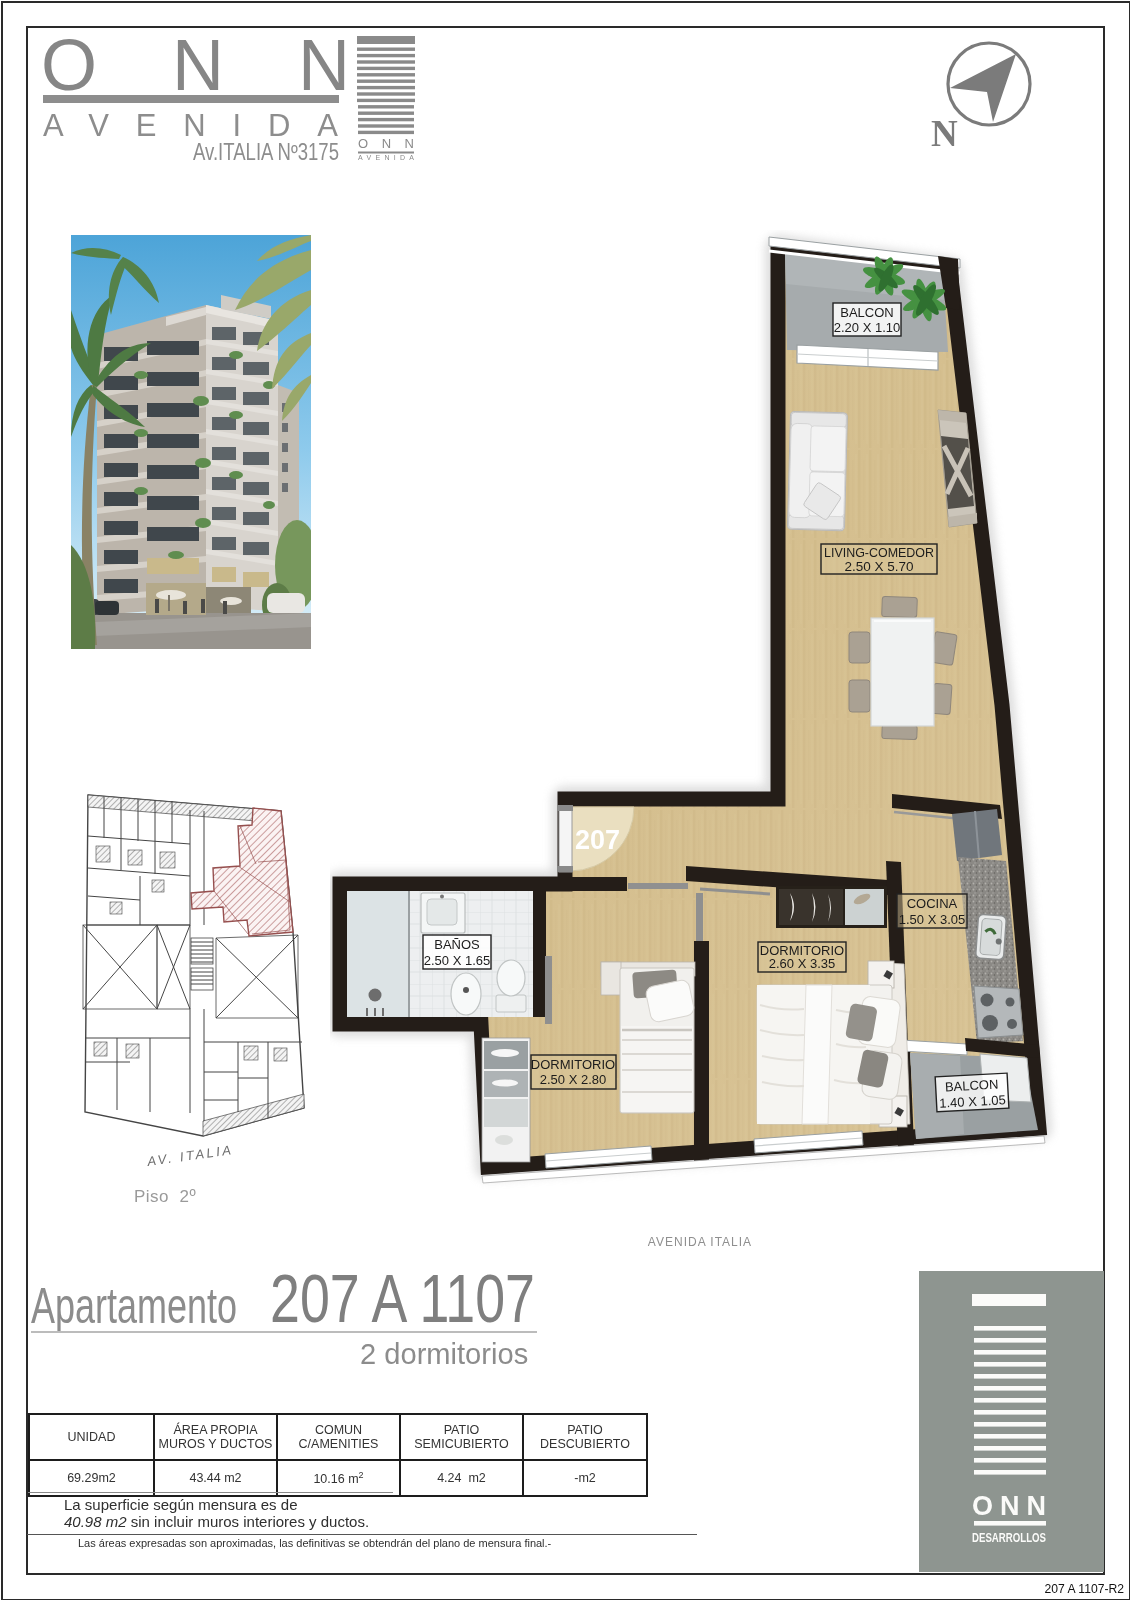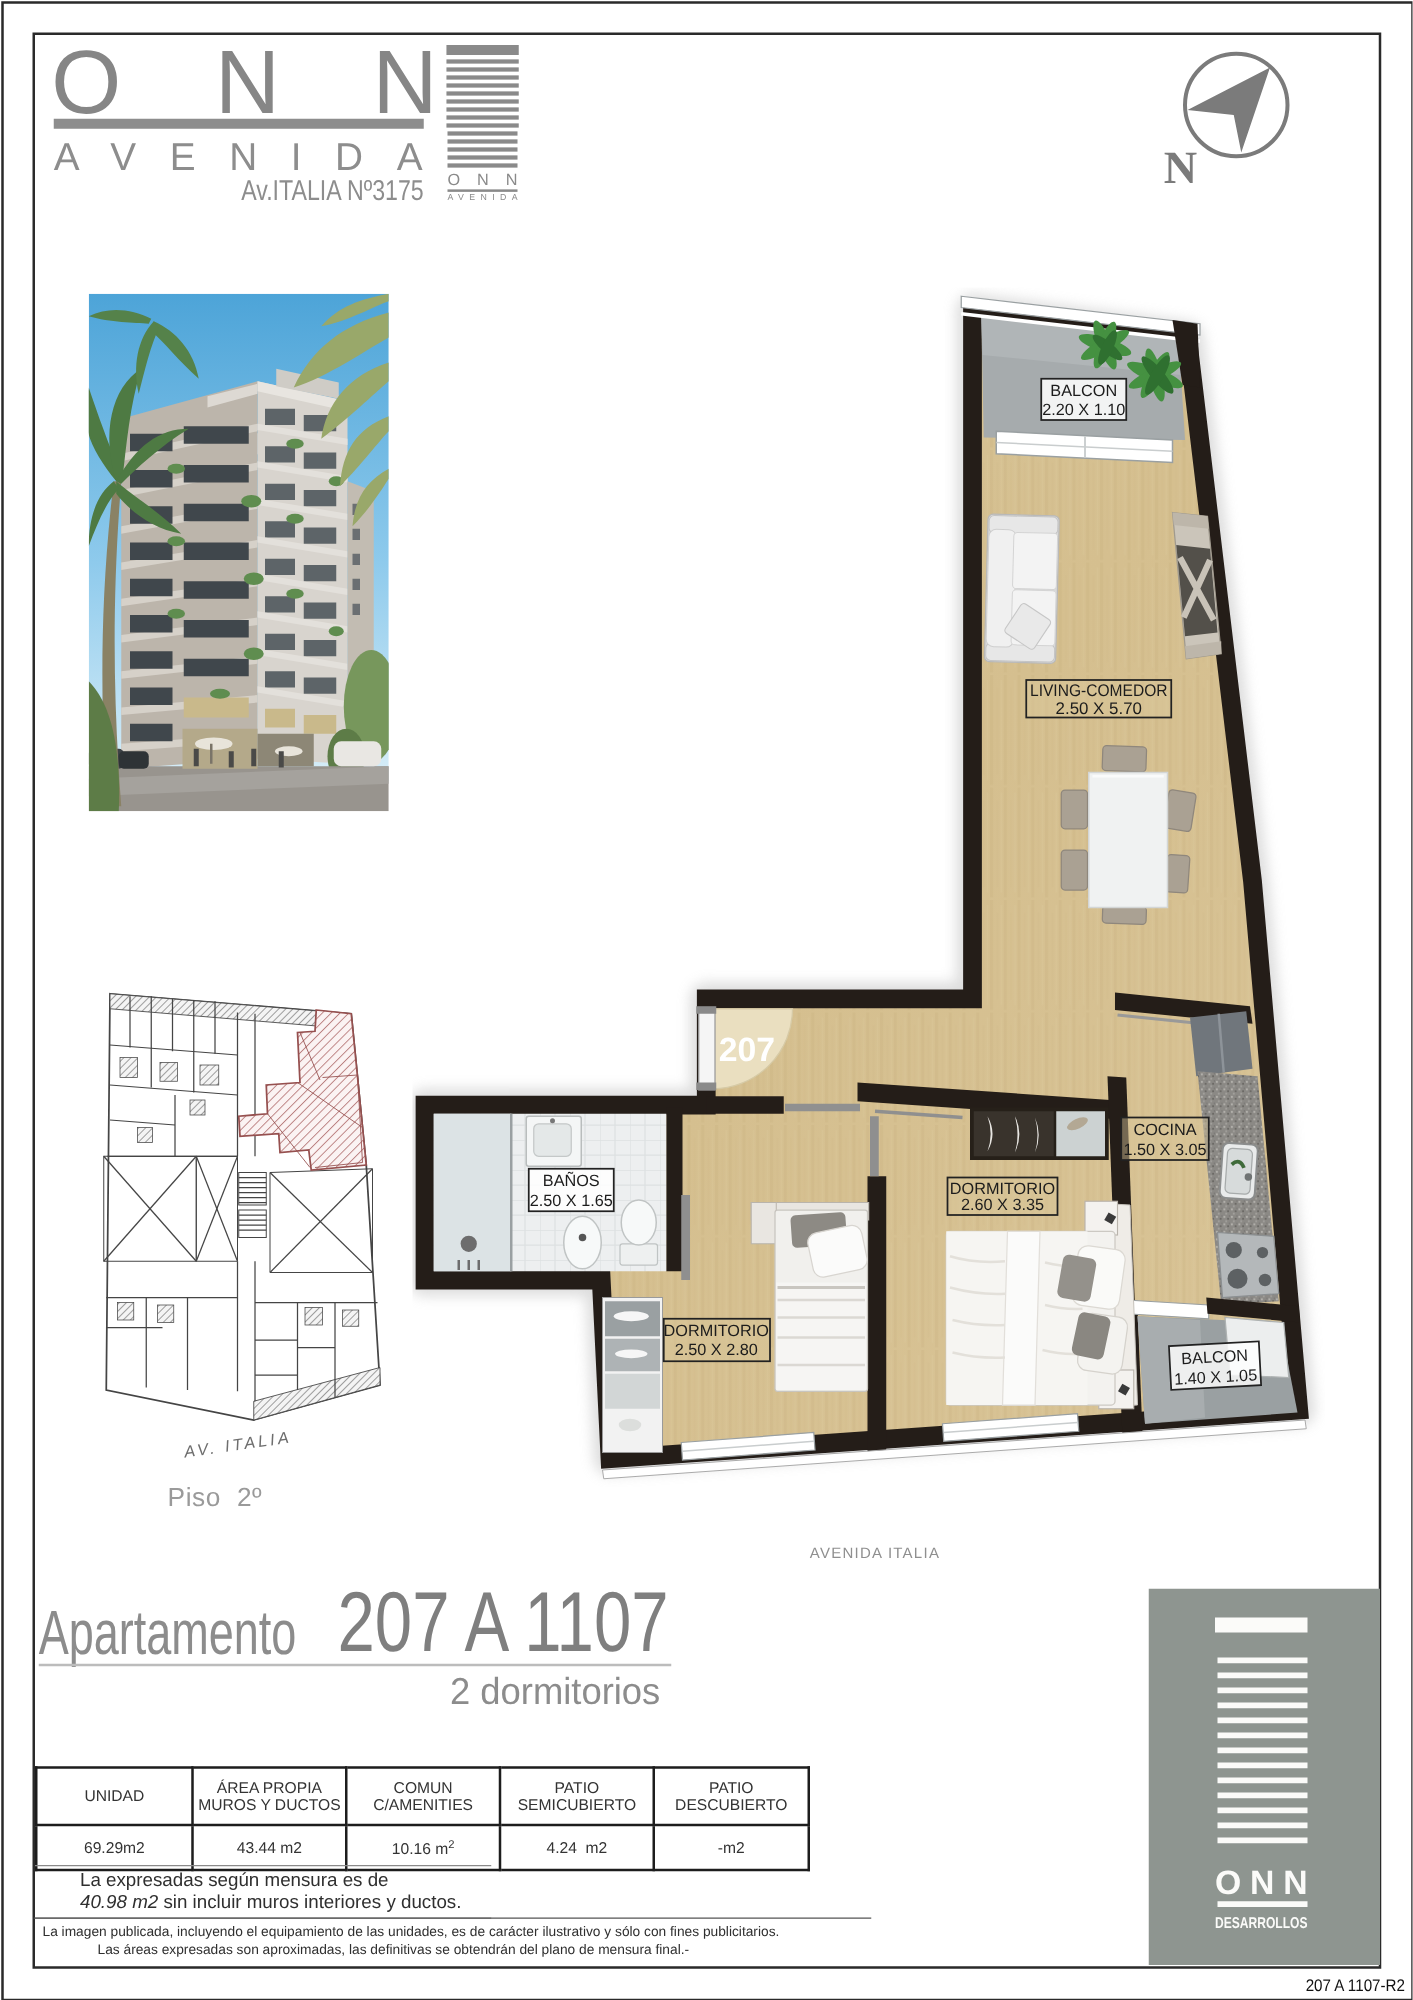--- a/index.html
+++ b/index.html
@@ -317,7 +317,7 @@
 </svg>
 </div>
 
-<div class="abs" style="left:134px;top:1187px;font-size:21px;color:#9a9a9a;letter-spacing:0.5px;">Piso&nbsp; 2º</div>
+<div class="abs" style="left:134px;top:1187px;font-size:17px;color:#9a9a9a;letter-spacing:0.5px;">Piso&nbsp; 2º</div>
 
 <div class="abs" style="left:330px;top:230px;width:730px;height:960px;">
 <svg width="730" height="960" viewBox="330 230 730 960" id="plan">

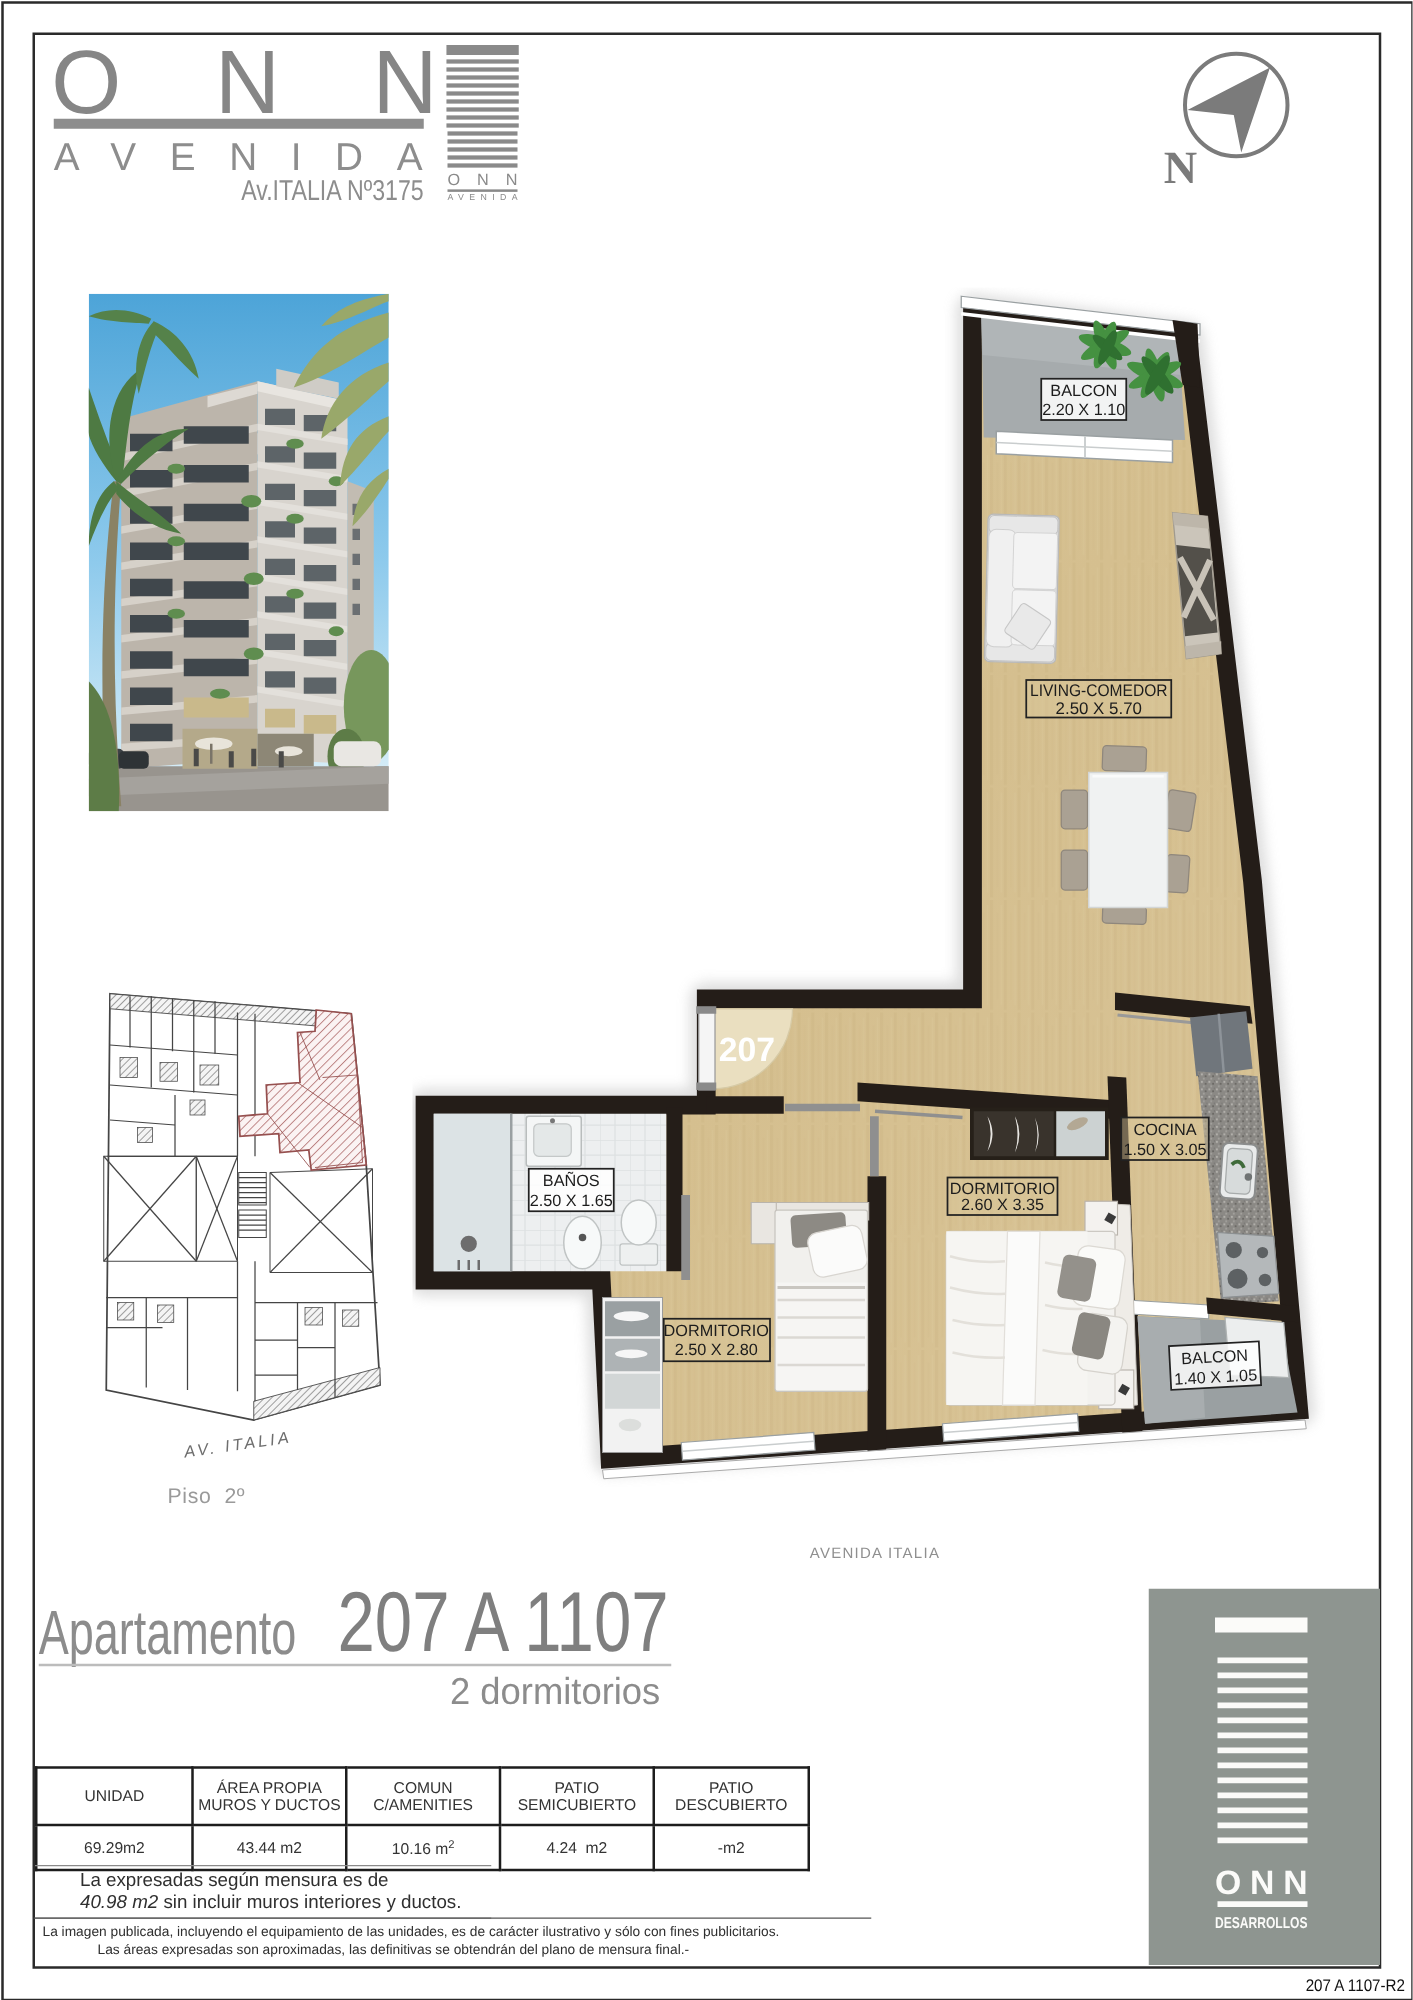--- a/index.html
+++ b/index.html
@@ -633,7 +633,7 @@
 </div>
 
 <div class="abs" style="left:28px;top:1492px;width:365px;height:38px;border-top:1.5px solid #8a8a8a;border-bottom:1.5px solid #8a8a8a;padding-top:3px;font-size:15px;color:#2f2f2f;">
-  <div style="margin-left:36px;">La expresadas según mensura es de</div>
+  <div style="margin-left:36px;">La superficie según mensura es de</div>
   <div style="margin-left:36px;"><i>40.98 m2</i> sin incluir muros interiores y ductos.</div>
 </div>
 

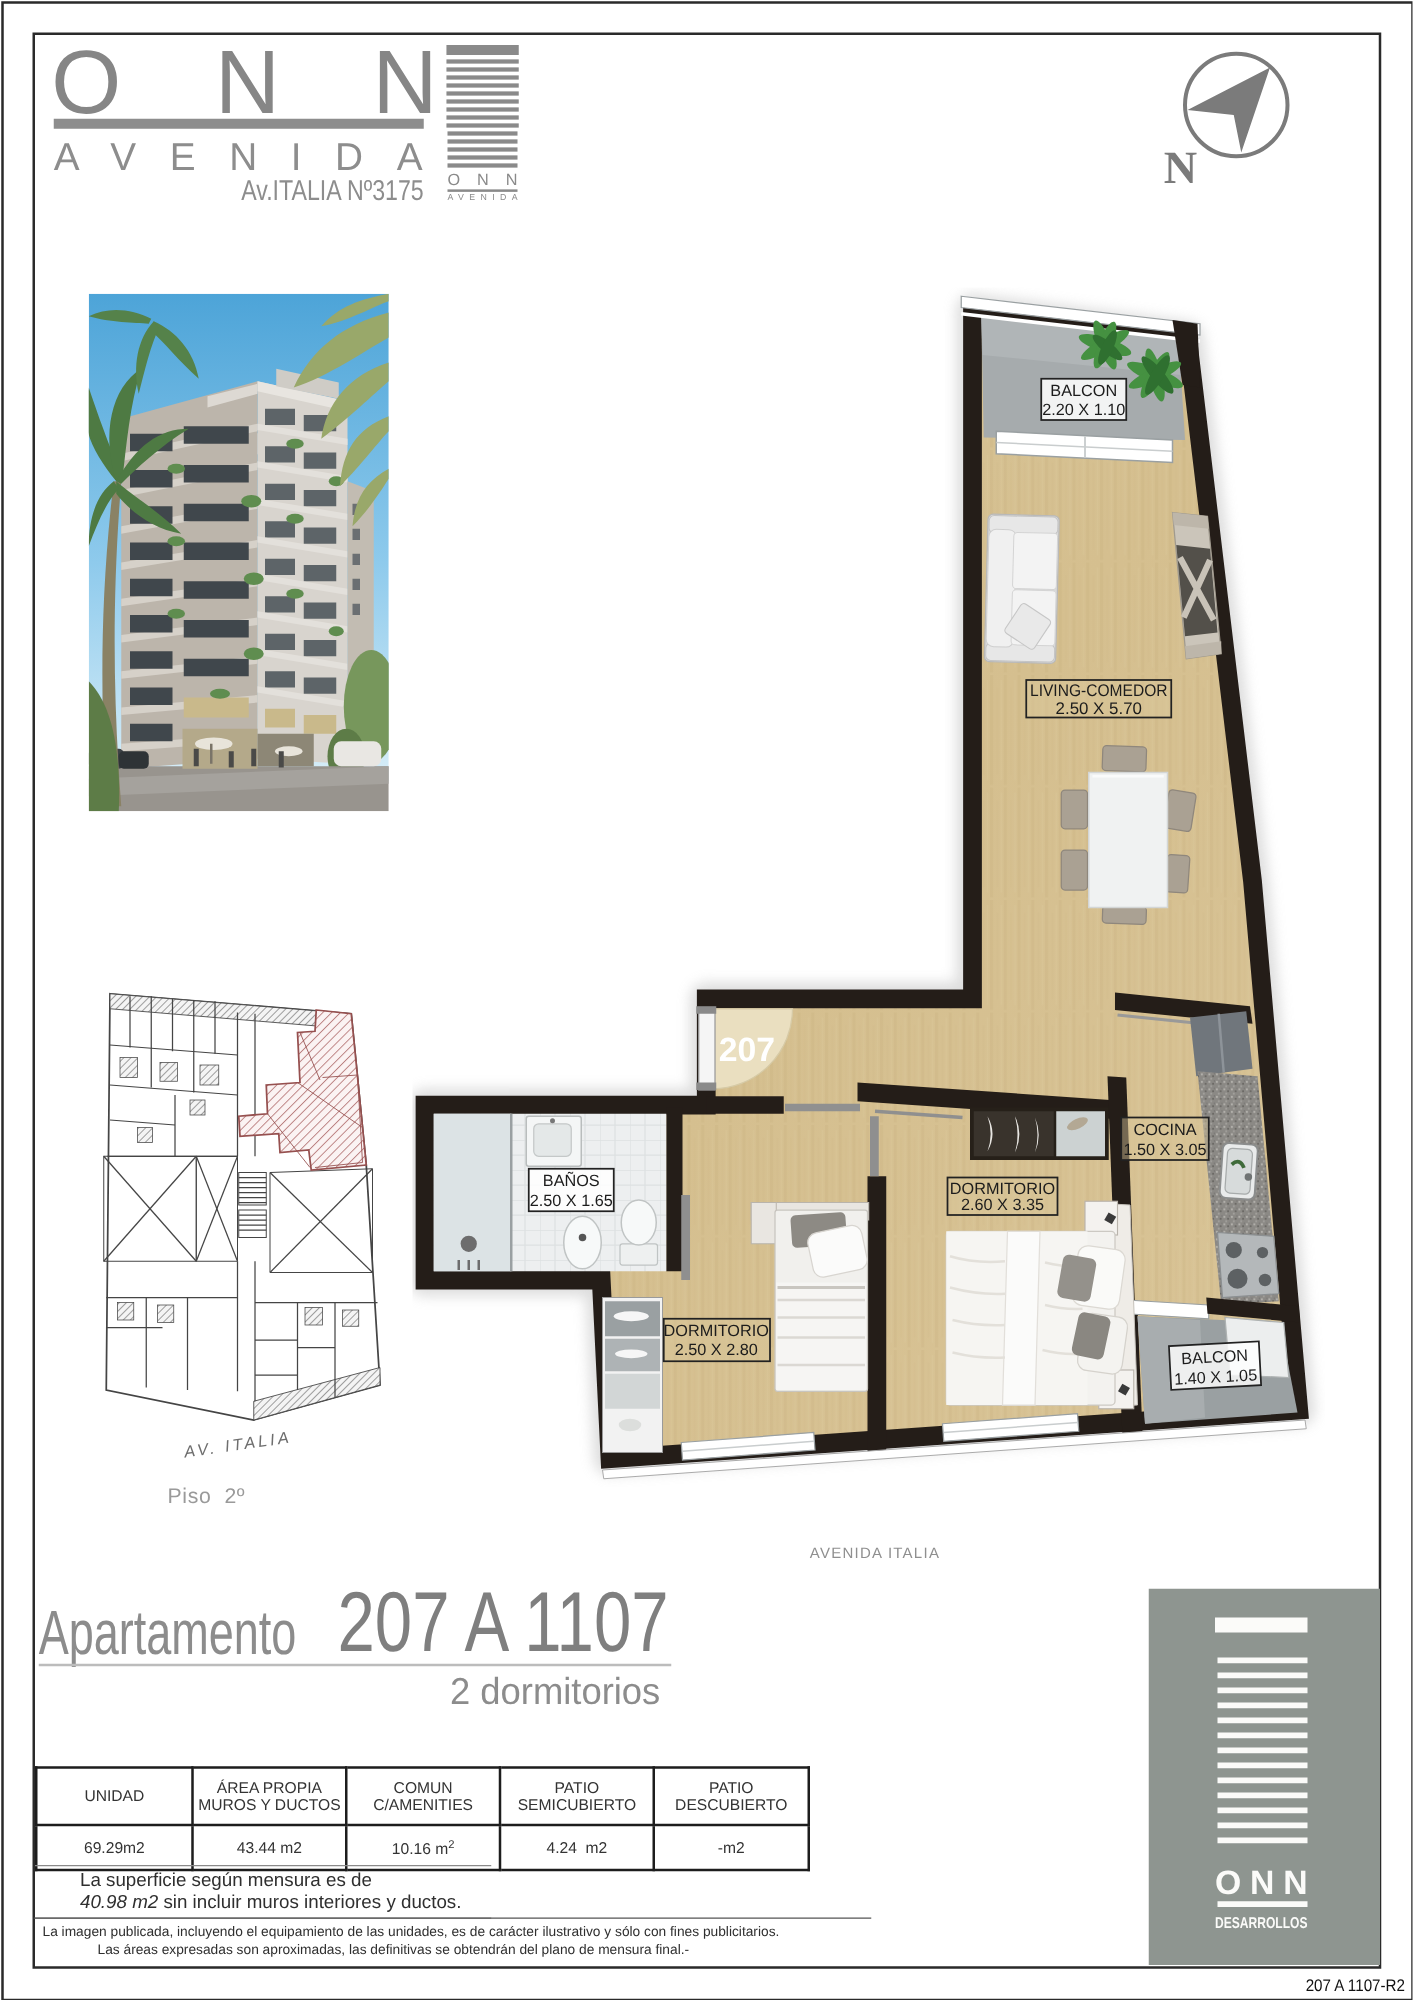--- a/index.html
+++ b/index.html
@@ -638,7 +638,6 @@
 </div>
 
 <div class="abs" style="left:27px;top:1534px;width:670px;height:38px;border-top:1px solid #555;font-size:11px;color:#2f2f2f;">
-  <div style="margin:5px 0 0 7px;">La imagen publicada, incluyendo el equipamiento de las unidades, es de carácter ilustrativo y sólo con fines publicitarios.</div>
   <div style="margin:2px 0 0 7px;padding-left:44px;">Las áreas expresadas son aproximadas, las definitivas se obtendrán del plano de mensura final.-</div>
 </div>
 

